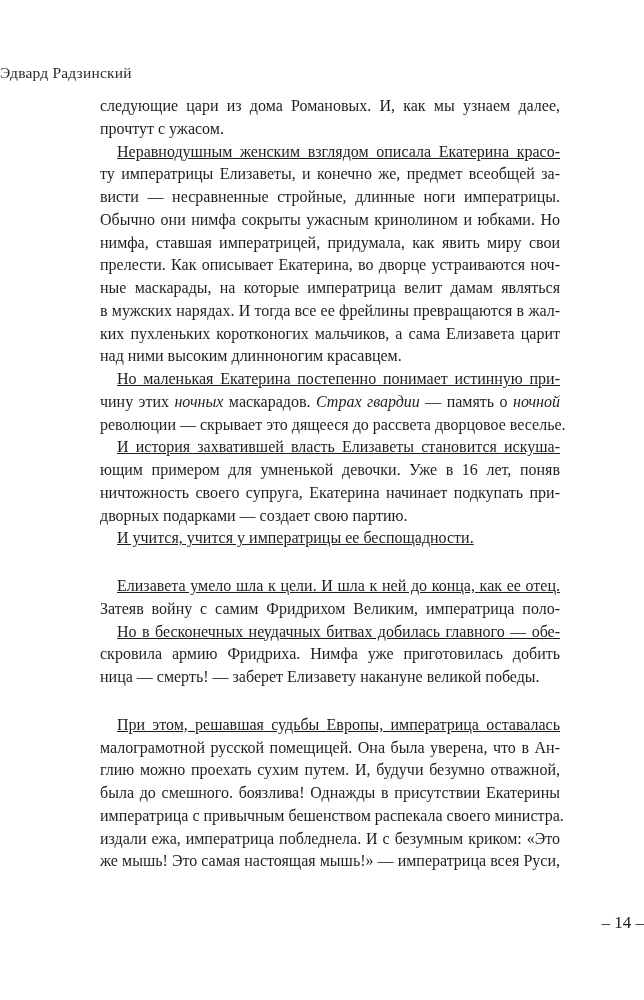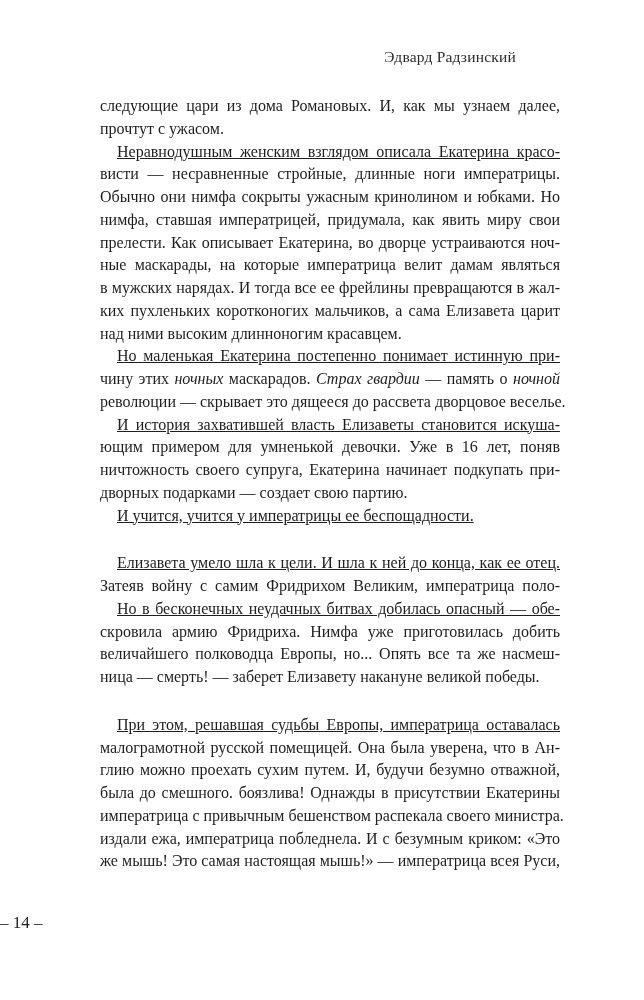--- a/index.html
+++ b/index.html
@@ -23,10 +23,10 @@
     }
     .running-head {
       position: absolute;
-      top: 48px;
+      top: 64px;
       left: 0;
       width: 516px;
-      text-align: right;
+      text-align: left;
       font-size: 15.5px;
       letter-spacing: 0.2px;
       color: #2a2a2a;

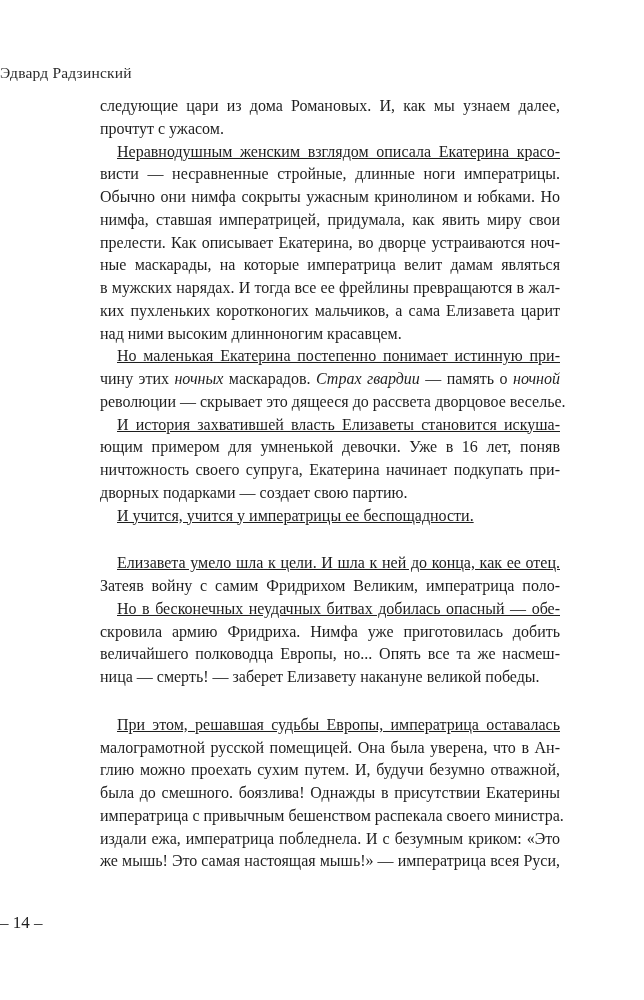--- a/index.html
+++ b/index.html
@@ -86,6 +86,7 @@
     <span class="line last">прочтут с ужасом.</span>
 
     <span class="line indent">Неравнодушным женским взглядом описала Екатерина красо-</span>
+    <span class="line">ту императрицы Елизаветы, и конечно же, предмет всеобщей за-</span>
     <span class="line">висти — несравненные стройные, длинные ноги императрицы.</span>
     <span class="line">Обычно они нимфа сокрыты ужасным кринолином и юбками. Но</span>
     <span class="line">нимфа, ставшая императрицей, придумала, как явить миру свои</span>

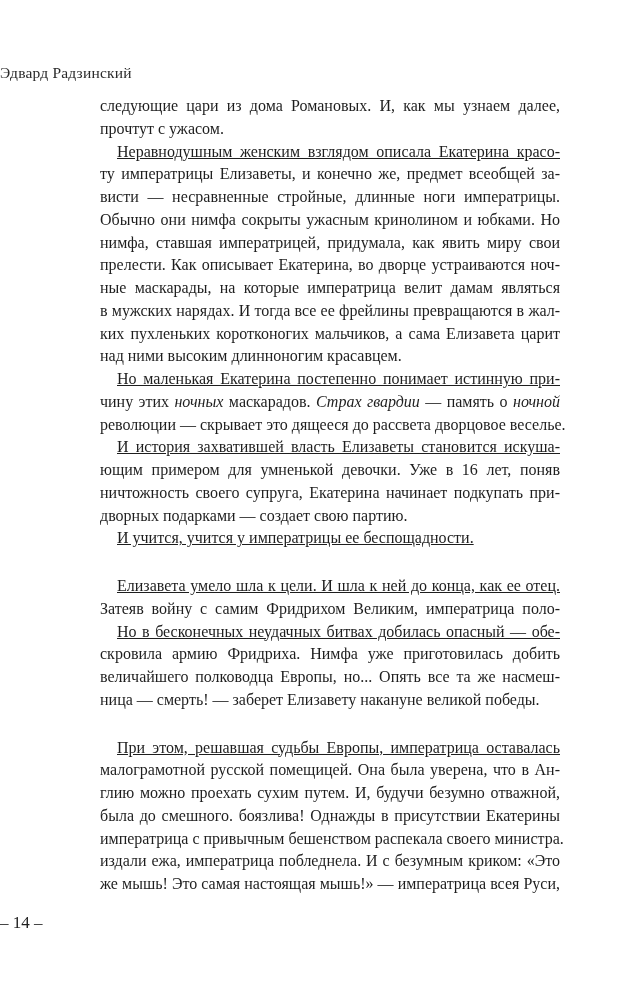--- a/index.html
+++ b/index.html
@@ -112,7 +112,7 @@
     <span class="line indent">Елизавета умело шла к цели. И шла к ней до конца, как ее отец.</span>
     <span class="line">Затеяв войну с самим Фридрихом Великим, императрица поло-</span>
 
-    <span class="line indent">Но в бесконечных неудачных битвах добилась опасный — обе-</span>
+    <span class="line indent">Но в бесконечных неудачных битвах добилась главного — обе-</span>
     <span class="line">скровила армию Фридриха. Нимфа уже приготовилась добить</span>
     <span class="line">величайшего полководца Европы, но... Опять все та же насмеш-</span>
     <span class="line last">ница — смерть! — заберет Елизавету накануне великой победы.</span>

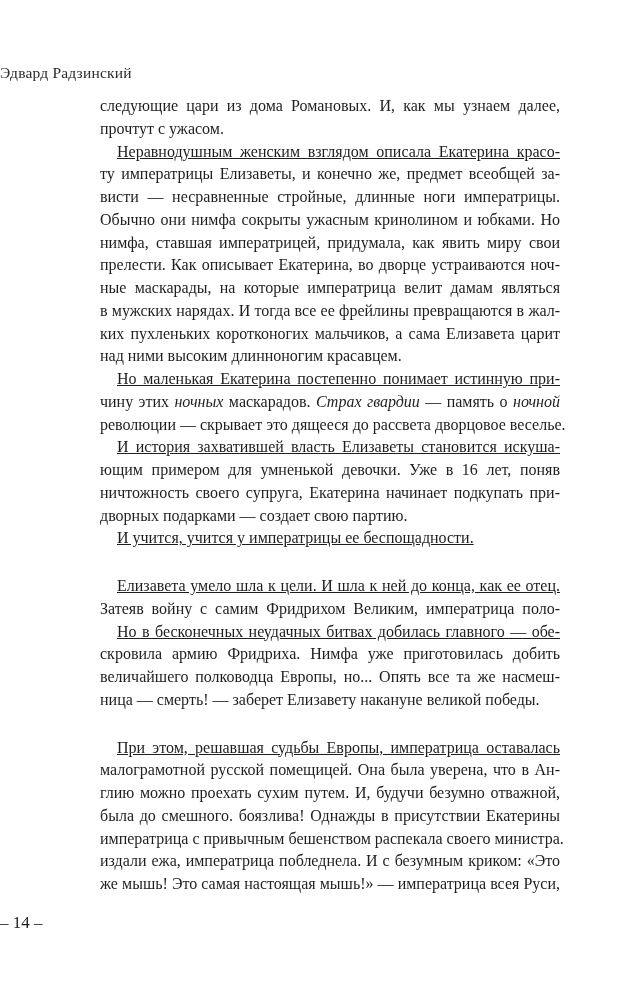--- a/index.html
+++ b/index.html
@@ -114,7 +114,6 @@
 
     <span class="line indent">Но в бесконечных неудачных битвах добилась главного — обе-</span>
     <span class="line">скровила армию Фридриха. Нимфа уже приготовилась добить</span>
-    <span class="line">величайшего полководца Европы, но... Опять все та же насмеш-</span>
     <span class="line last">ница — смерть! — заберет Елизавету накануне великой победы.</span>
 
     <span class="gap"></span>

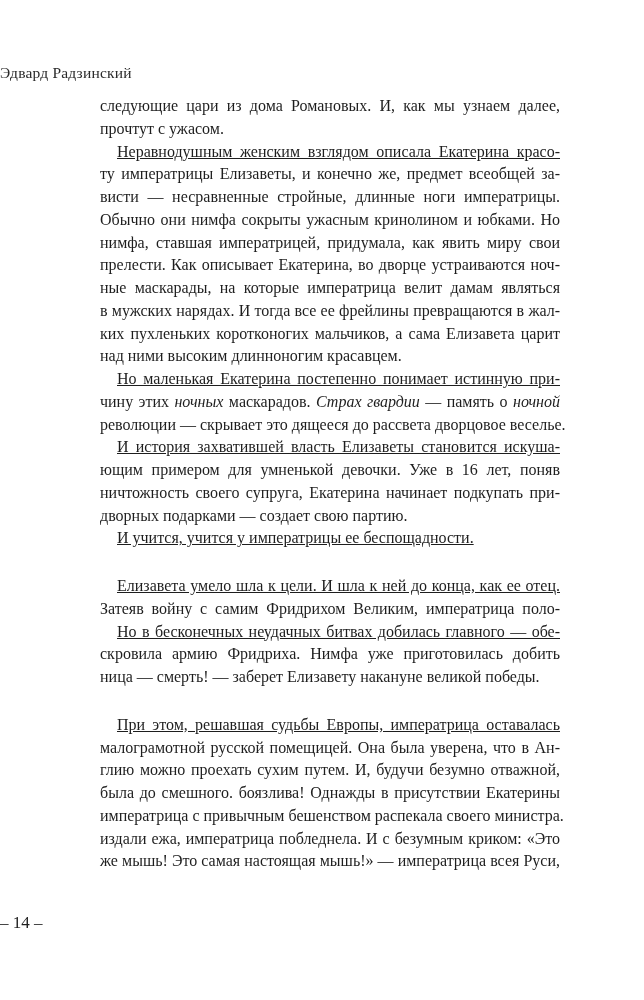--- a/index.html
+++ b/index.html
@@ -68,7 +68,7 @@
       top: 913px;
       left: 0;
       width: 644px;
-      text-align: left;
+      text-align: right;
       font-size: 17px;
       color: #1e1e1e;
     }

